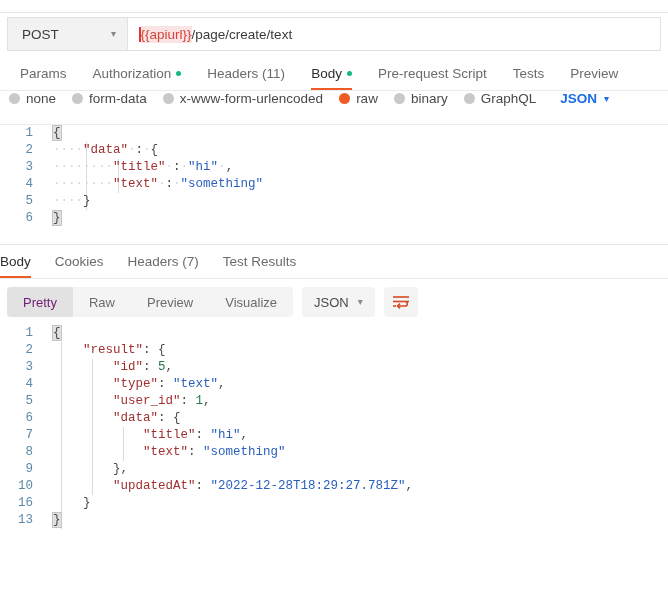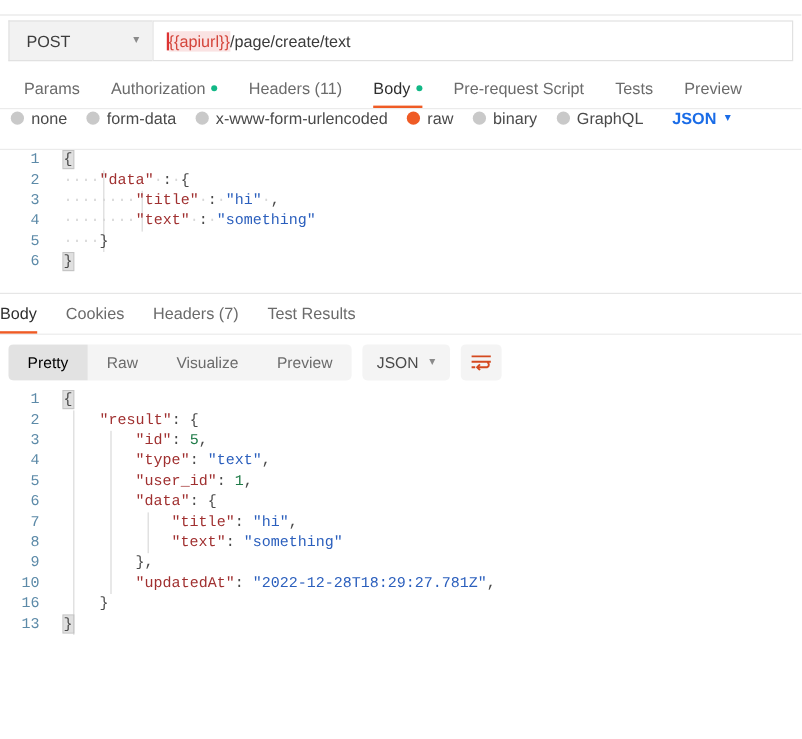--- a/index.html
+++ b/index.html
@@ -105,7 +105,7 @@
   .seg-item {
     display: flex; align-items: center; padding: 0 16px; font-size: 13px; color: #6b6b6b; cursor: pointer;
   }
-  .seg-item.active { background: #e2e2e2; color: #000000; }
+  .seg-item.active { background: #e2e2e2; color: #701a75; }
   .pill {
     display: flex; align-items: center; gap: 9px; height: 30px; padding: 0 12px;
     background: #f4f4f4; border-radius: 4px; font-size: 13px; color: #4a4a4a; cursor: pointer;

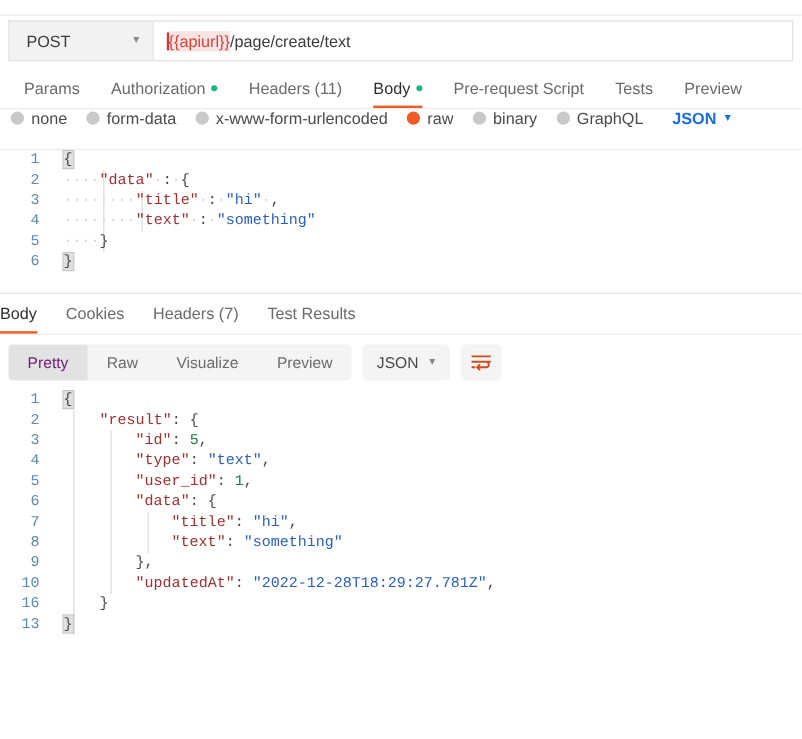--- a/index.html
+++ b/index.html
@@ -247,10 +247,10 @@
         <span>Raw</span>
       </div>
       <div class="seg-item">
-        <span>Visualize</span>
+        <span>Preview</span>
       </div>
       <div class="seg-item">
-        <span>Preview</span>
+        <span>Visualize</span>
       </div>
     </div>
     <div class="pill">

